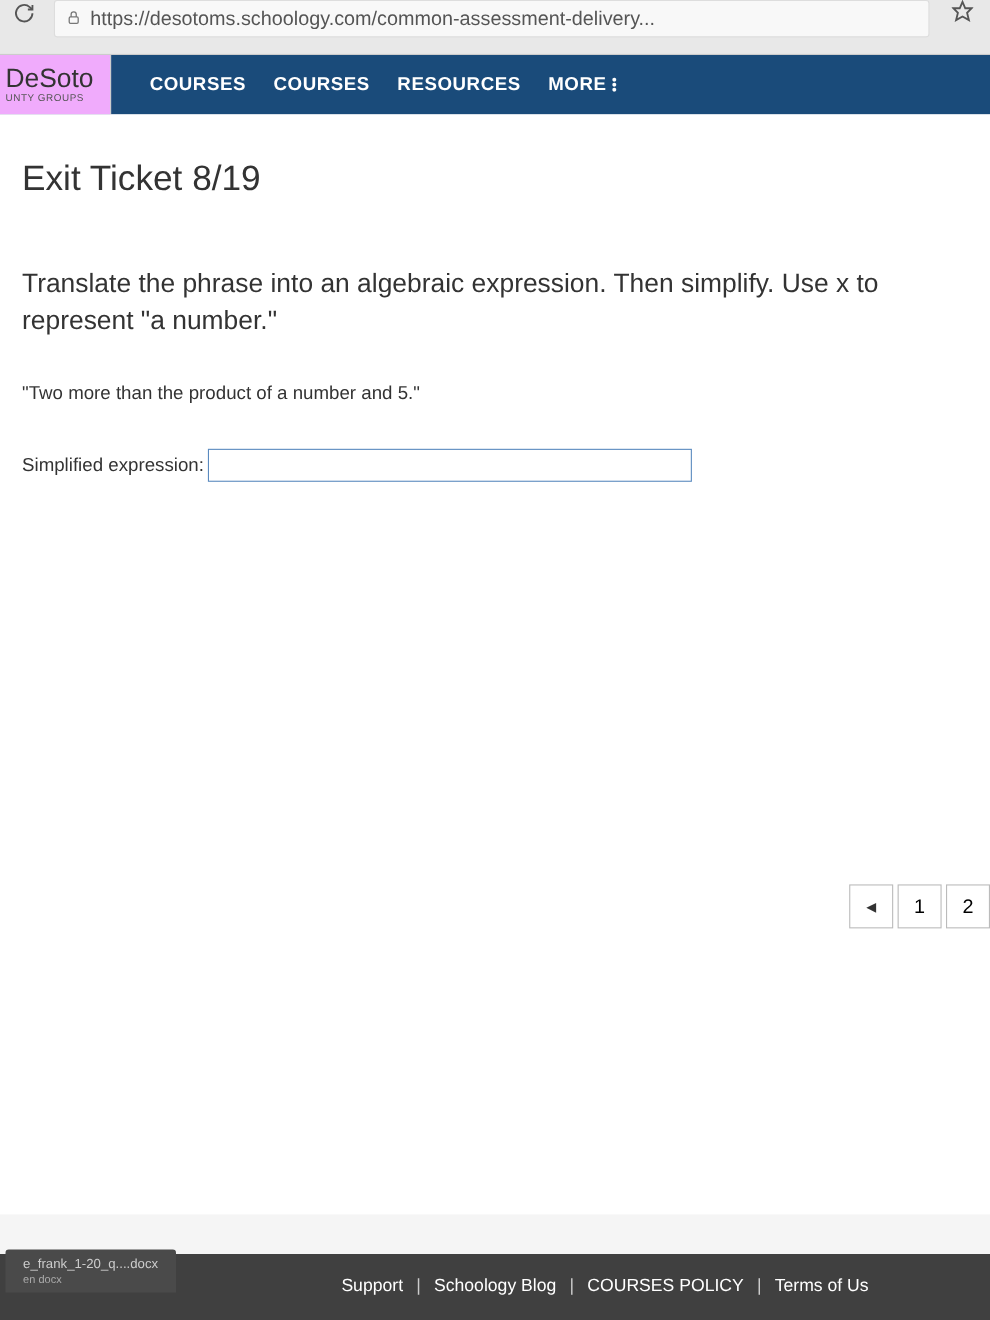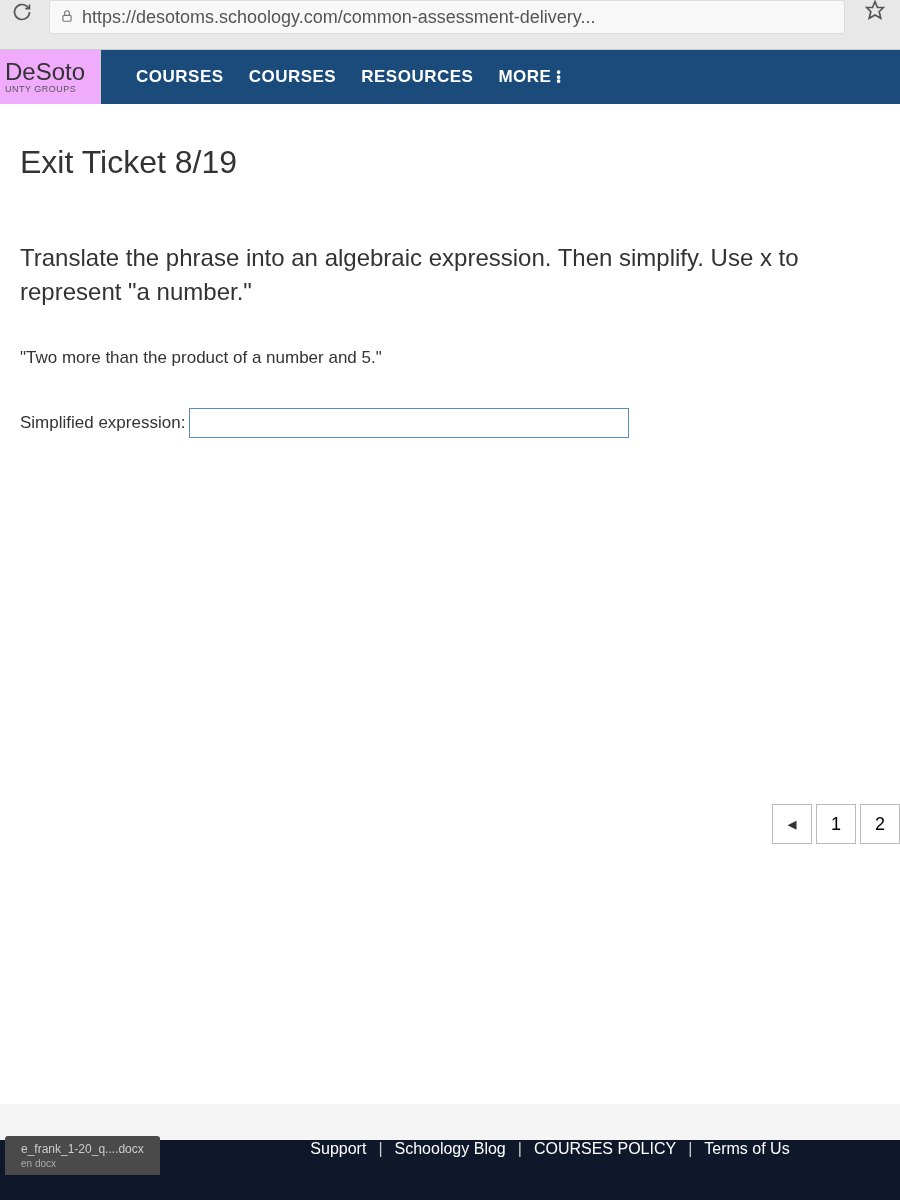--- a/index.html
+++ b/index.html
@@ -167,9 +167,9 @@
     left: 0;
     right: 0;
     height: 60px;
-    background: #0f172a;
-    display: flex;
-    align-items: flex-start;
+    background: #404040;
+    display: flex;
+    align-items: center;
   }
   .download-chip {
     position: absolute;

